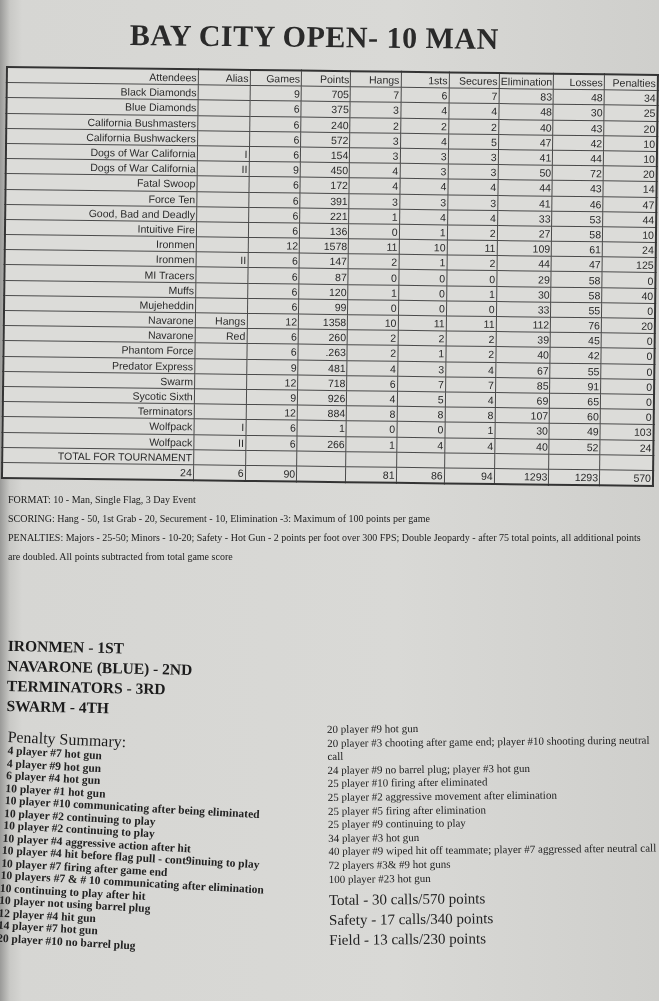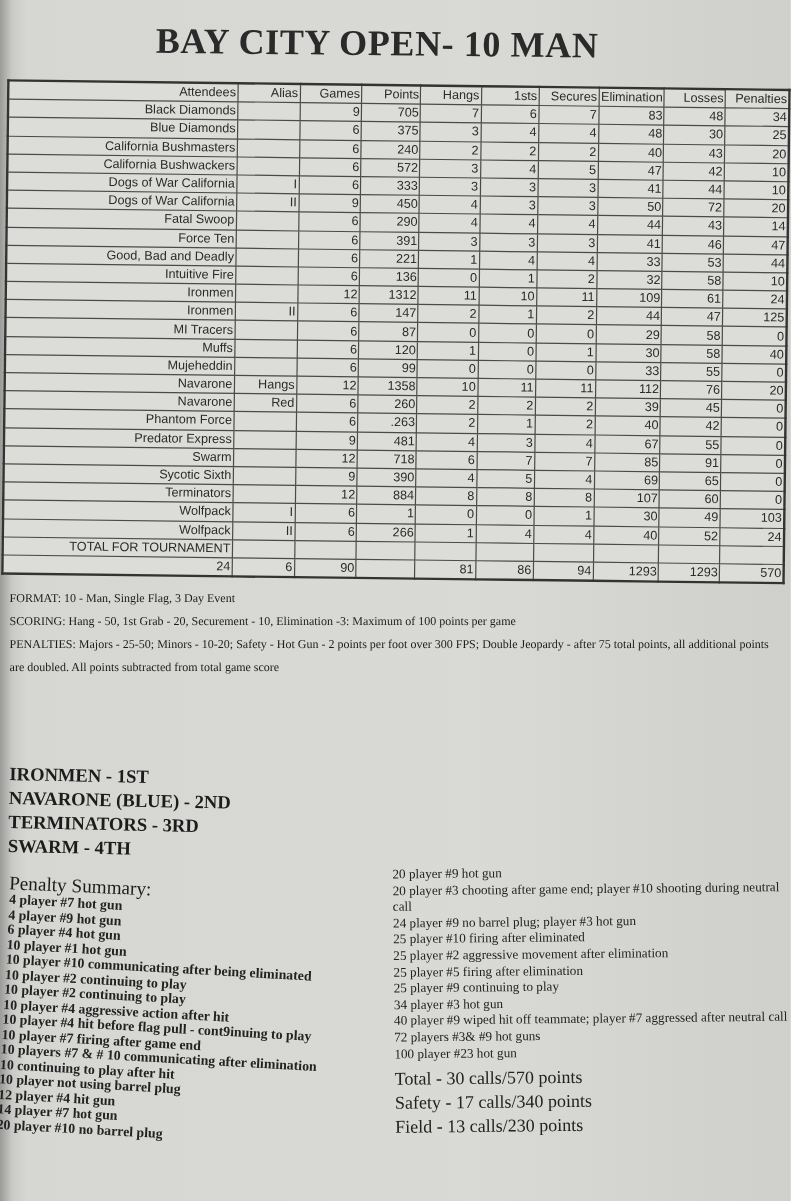--- a/index.html
+++ b/index.html
@@ -158,7 +158,7 @@
             <td>Dogs of War California</td>
             <td>I</td>
             <td>6</td>
-            <td>333</td>
+            <td>154</td>
             <td>3</td>
             <td>3</td>
             <td>3</td>

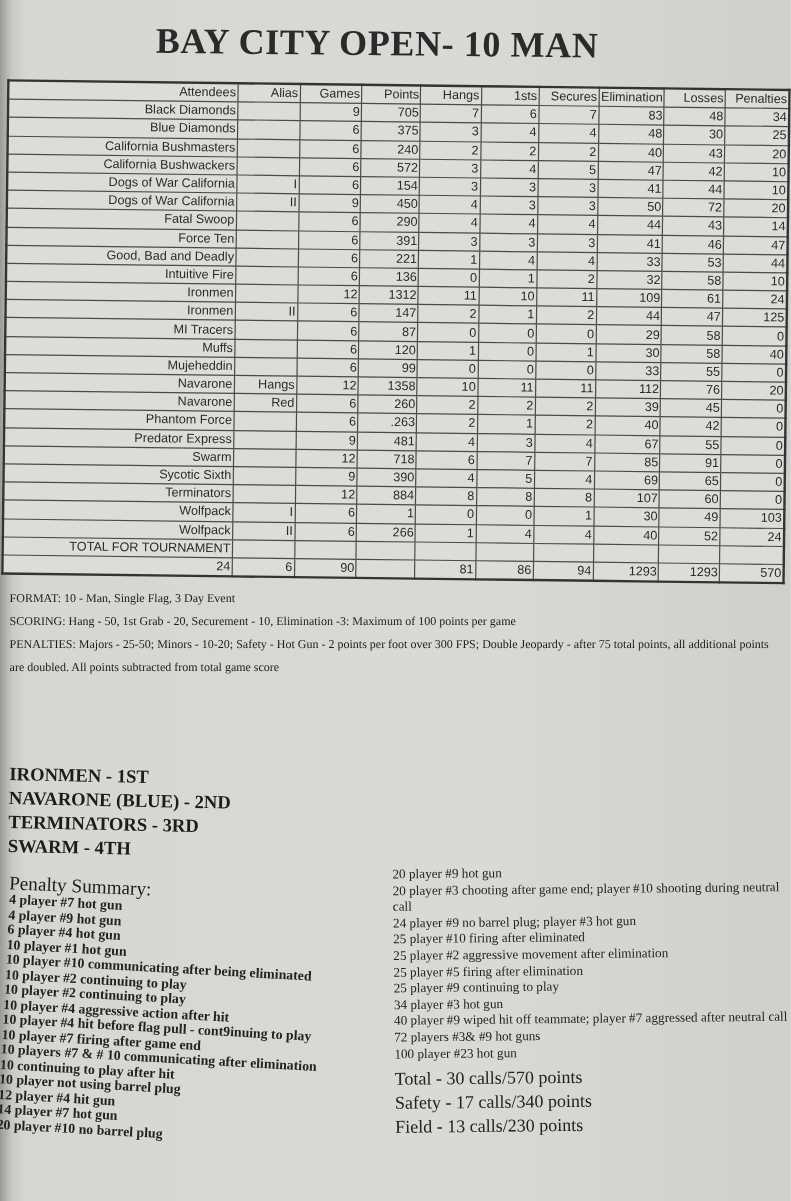--- a/index.html
+++ b/index.html
@@ -182,7 +182,7 @@
             <td>Fatal Swoop</td>
             <td></td>
             <td>6</td>
-            <td>290</td>
+            <td>172</td>
             <td>4</td>
             <td>4</td>
             <td>4</td>

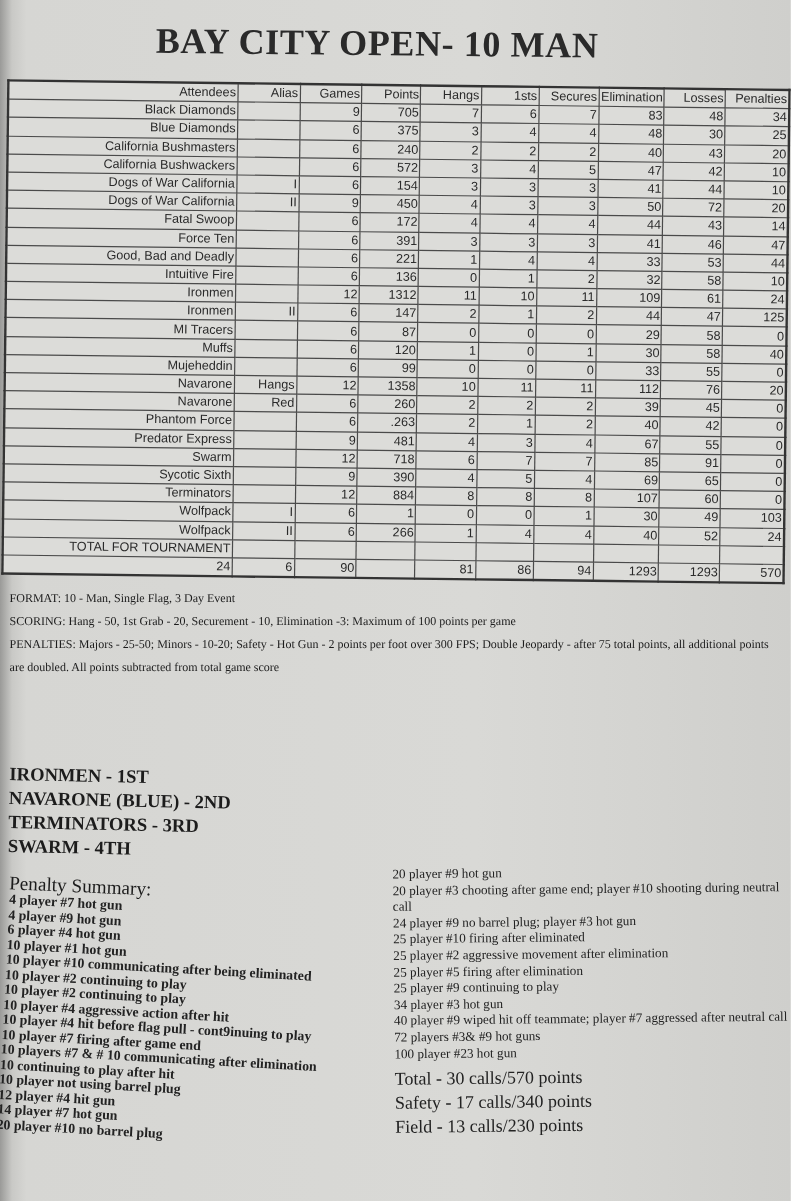--- a/index.html
+++ b/index.html
@@ -222,7 +222,7 @@
             <td>0</td>
             <td>1</td>
             <td>2</td>
-            <td>32</td>
+            <td>27</td>
             <td>58</td>
             <td>10</td>
           </tr>

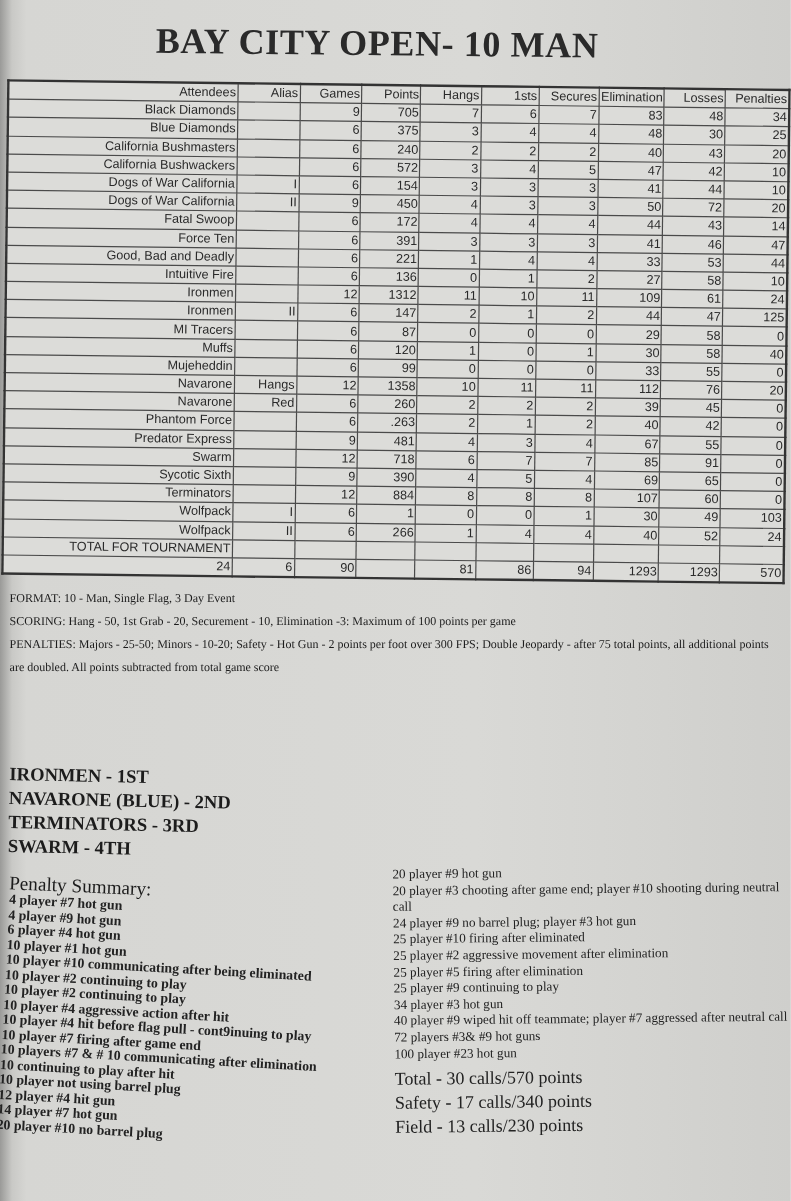--- a/index.html
+++ b/index.html
@@ -230,7 +230,7 @@
             <td>Ironmen</td>
             <td></td>
             <td>12</td>
-            <td>1312</td>
+            <td>1578</td>
             <td>11</td>
             <td>10</td>
             <td>11</td>

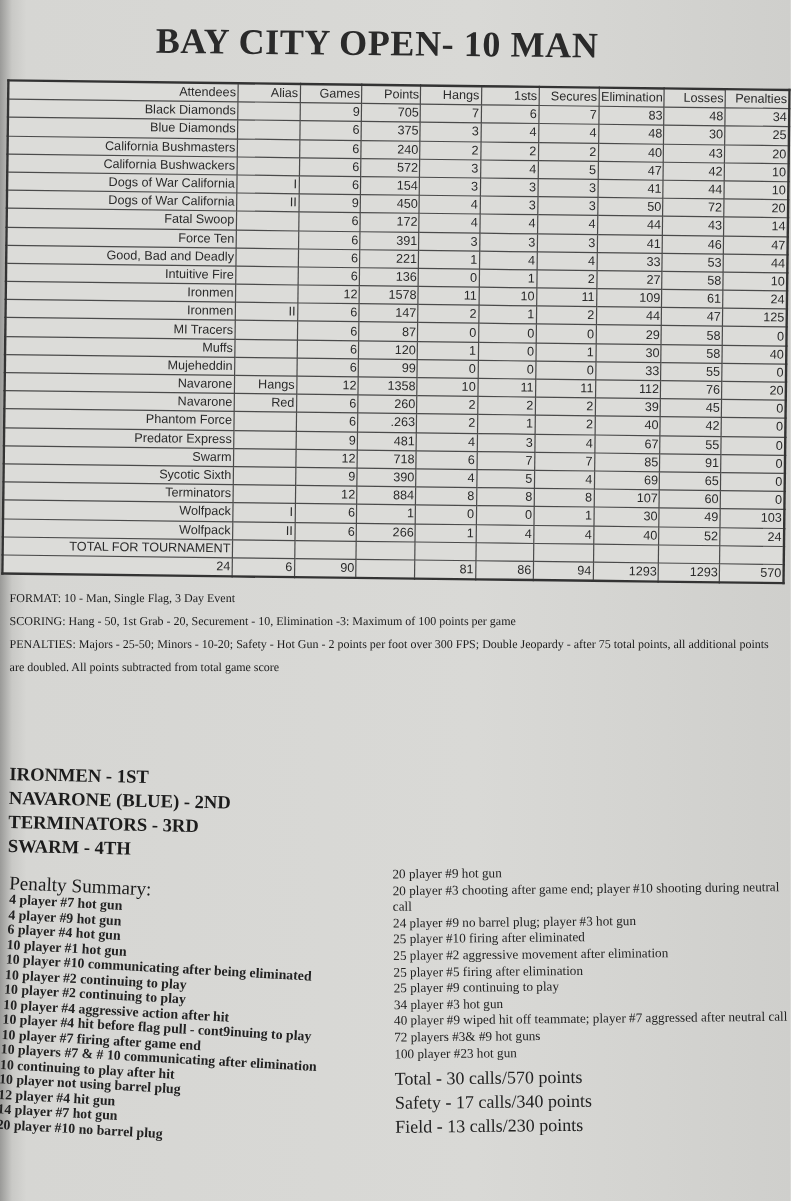--- a/index.html
+++ b/index.html
@@ -350,7 +350,7 @@
             <td>Sycotic Sixth</td>
             <td></td>
             <td>9</td>
-            <td>390</td>
+            <td>926</td>
             <td>4</td>
             <td>5</td>
             <td>4</td>

